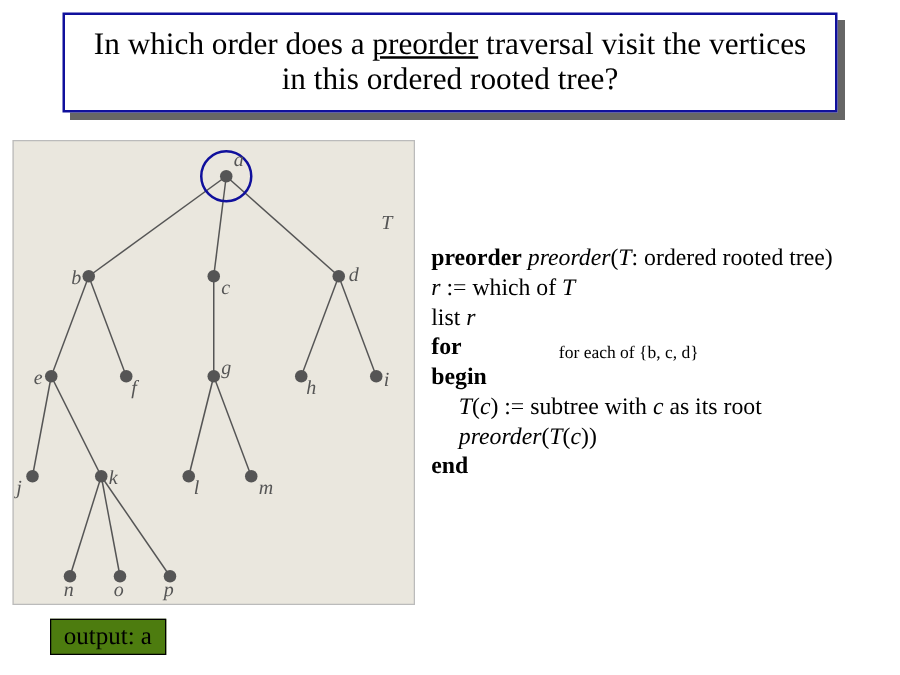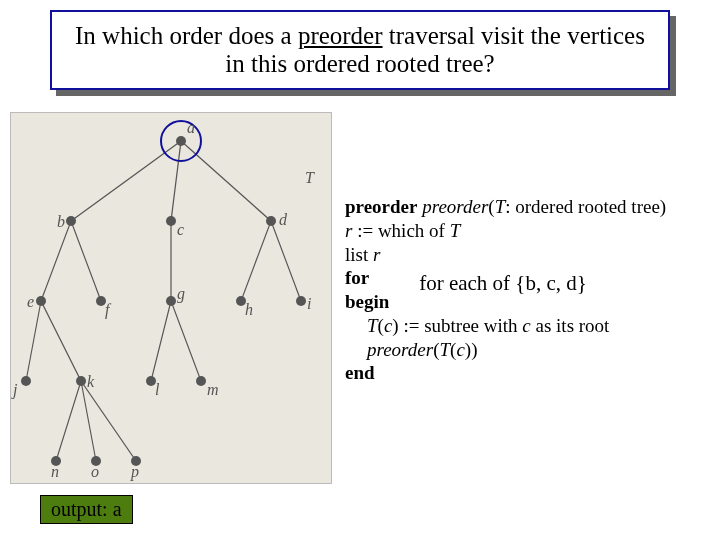--- a/index.html
+++ b/index.html
@@ -79,7 +79,7 @@
     width: 230px;
     height: 26px;
     background: #fff;
-    font-size: 21px;
+    font-size: 14px;
     text-align: center;
     line-height: 26px;
   }

